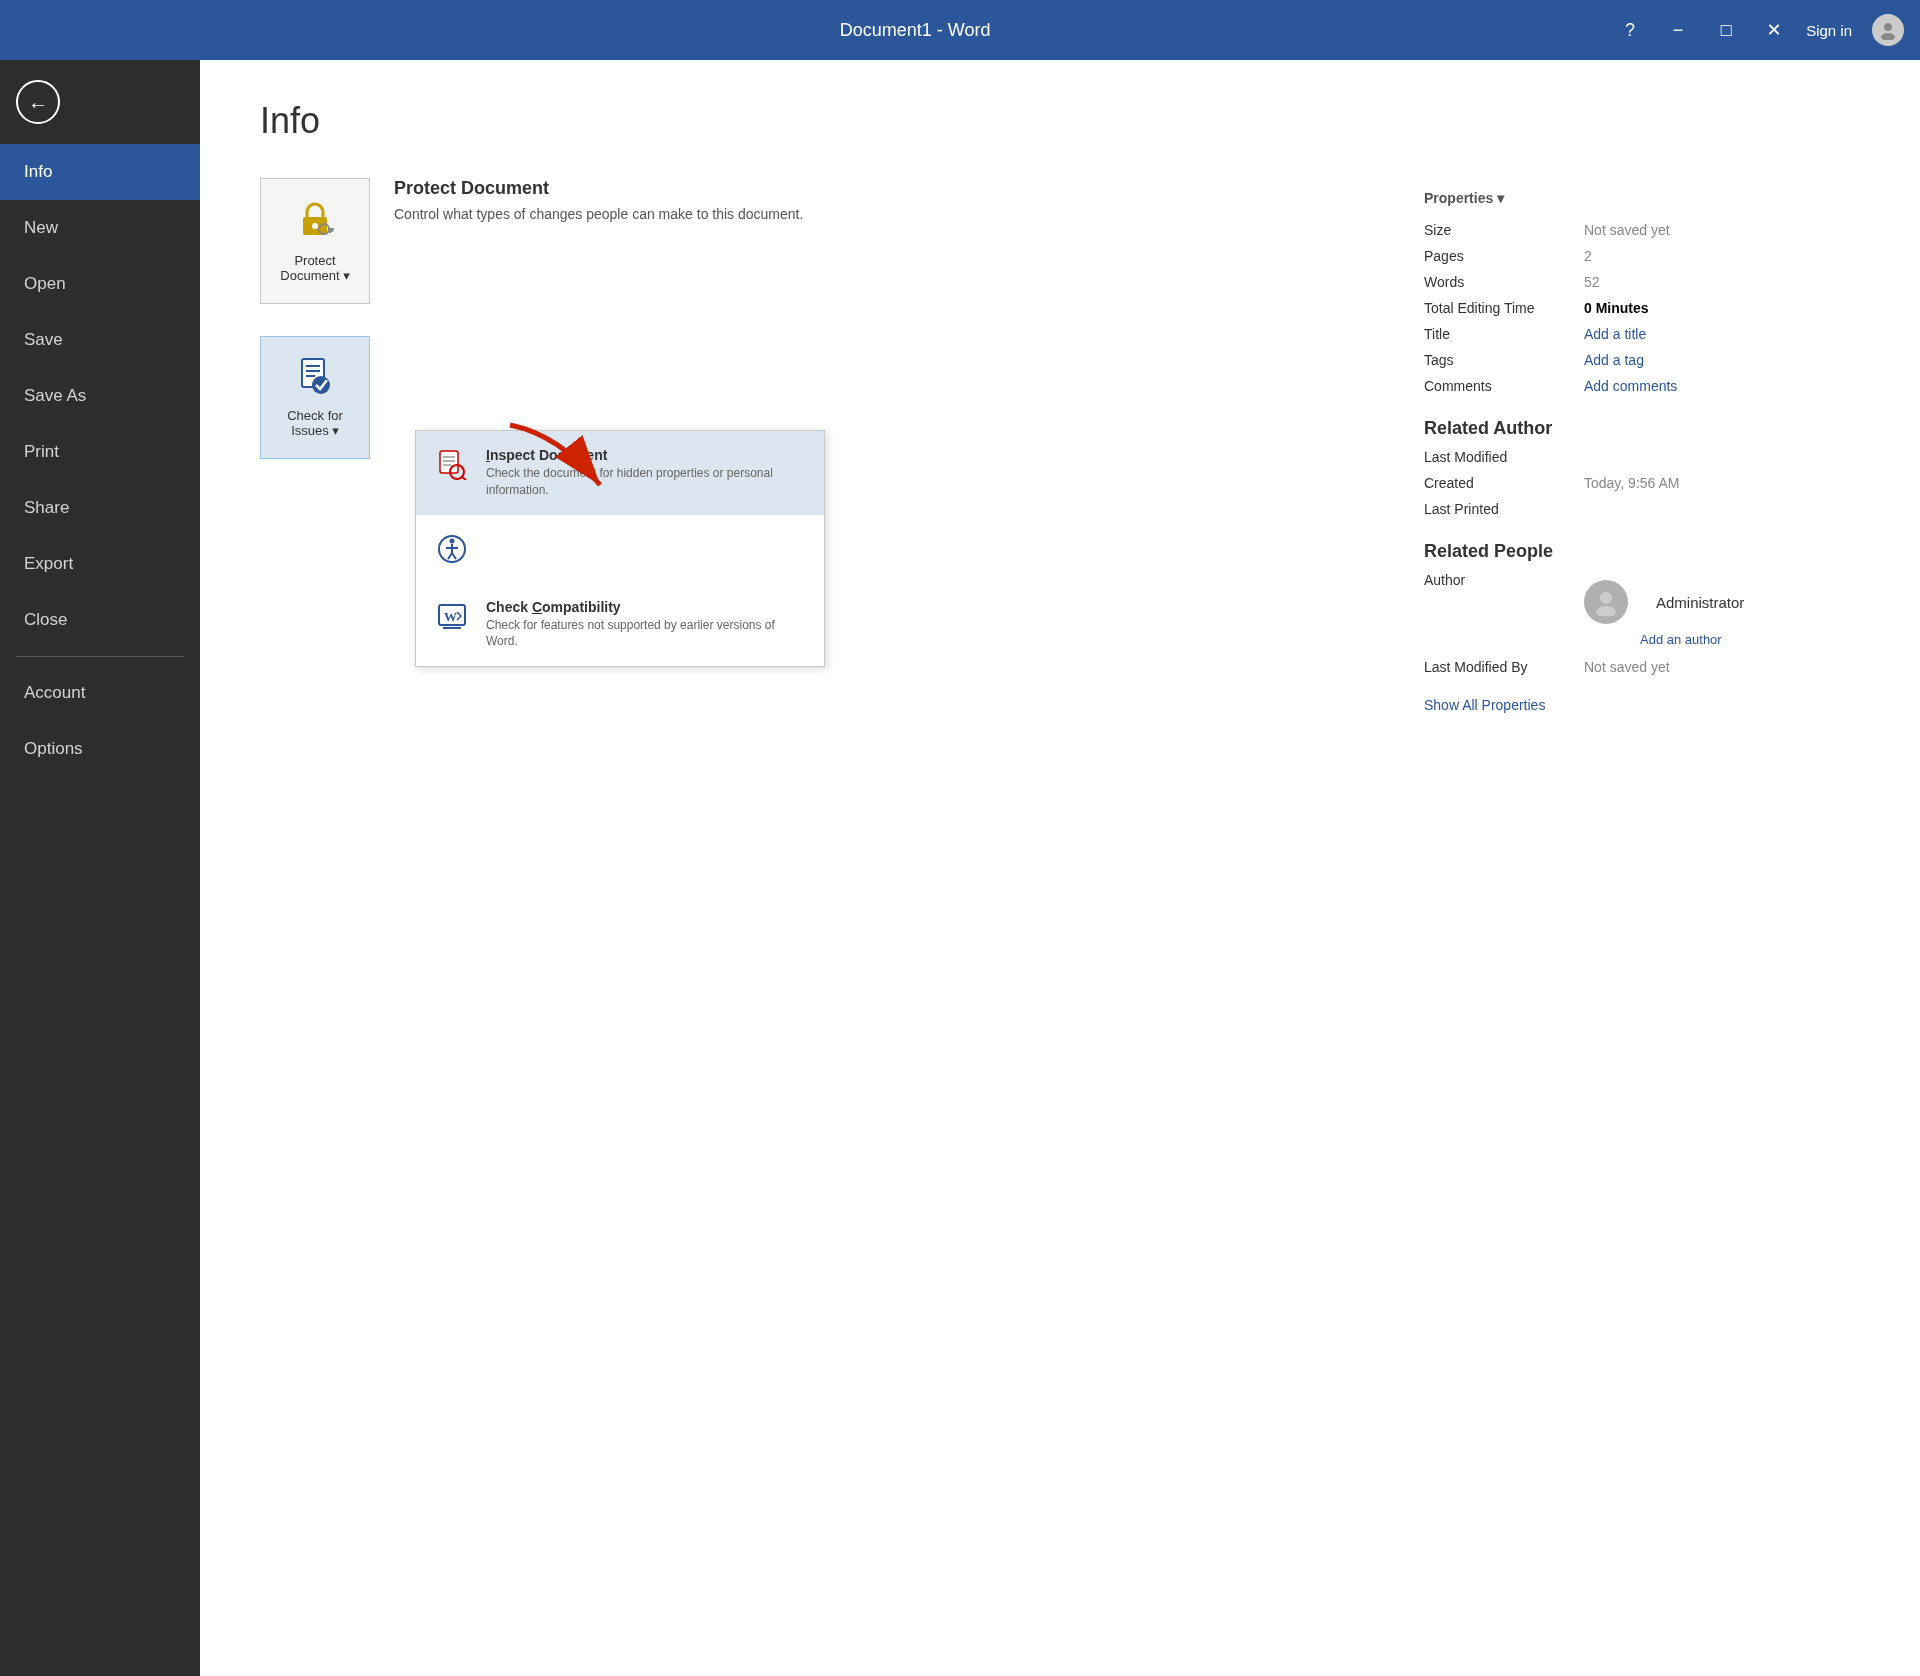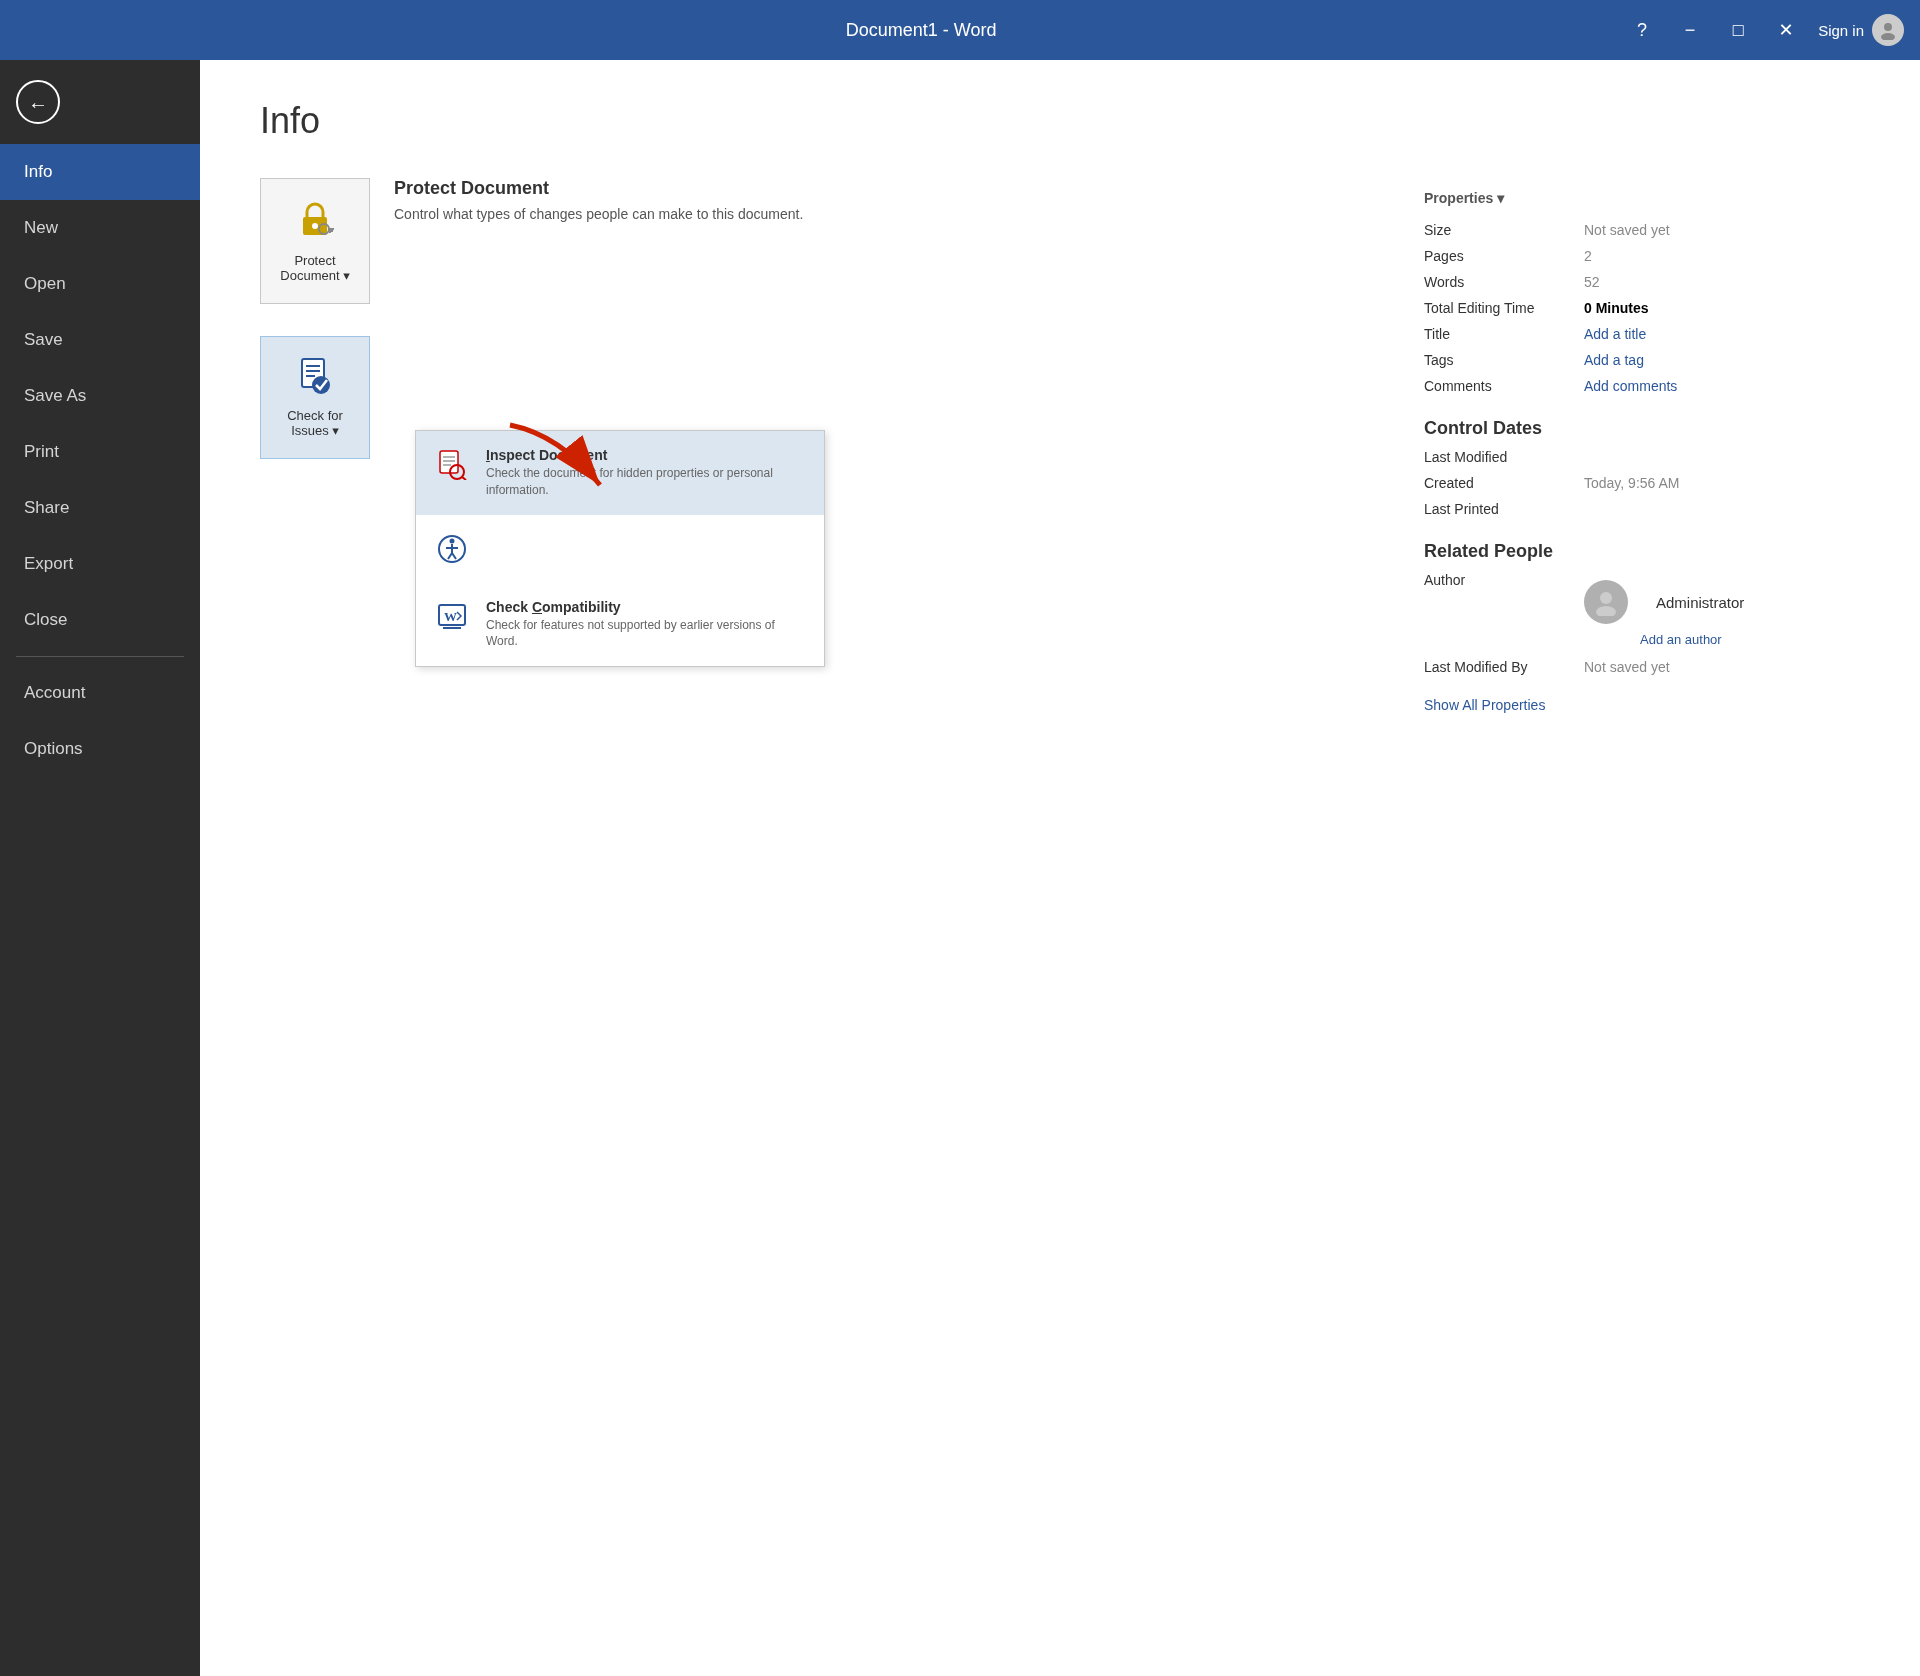--- a/index.html
+++ b/index.html
@@ -39,7 +39,7 @@
     .signin-area {
       display: flex;
       align-items: center;
-      gap: 8px;
+      gap: 20px;
       color: #fff;
       font-size: 15px;
     }

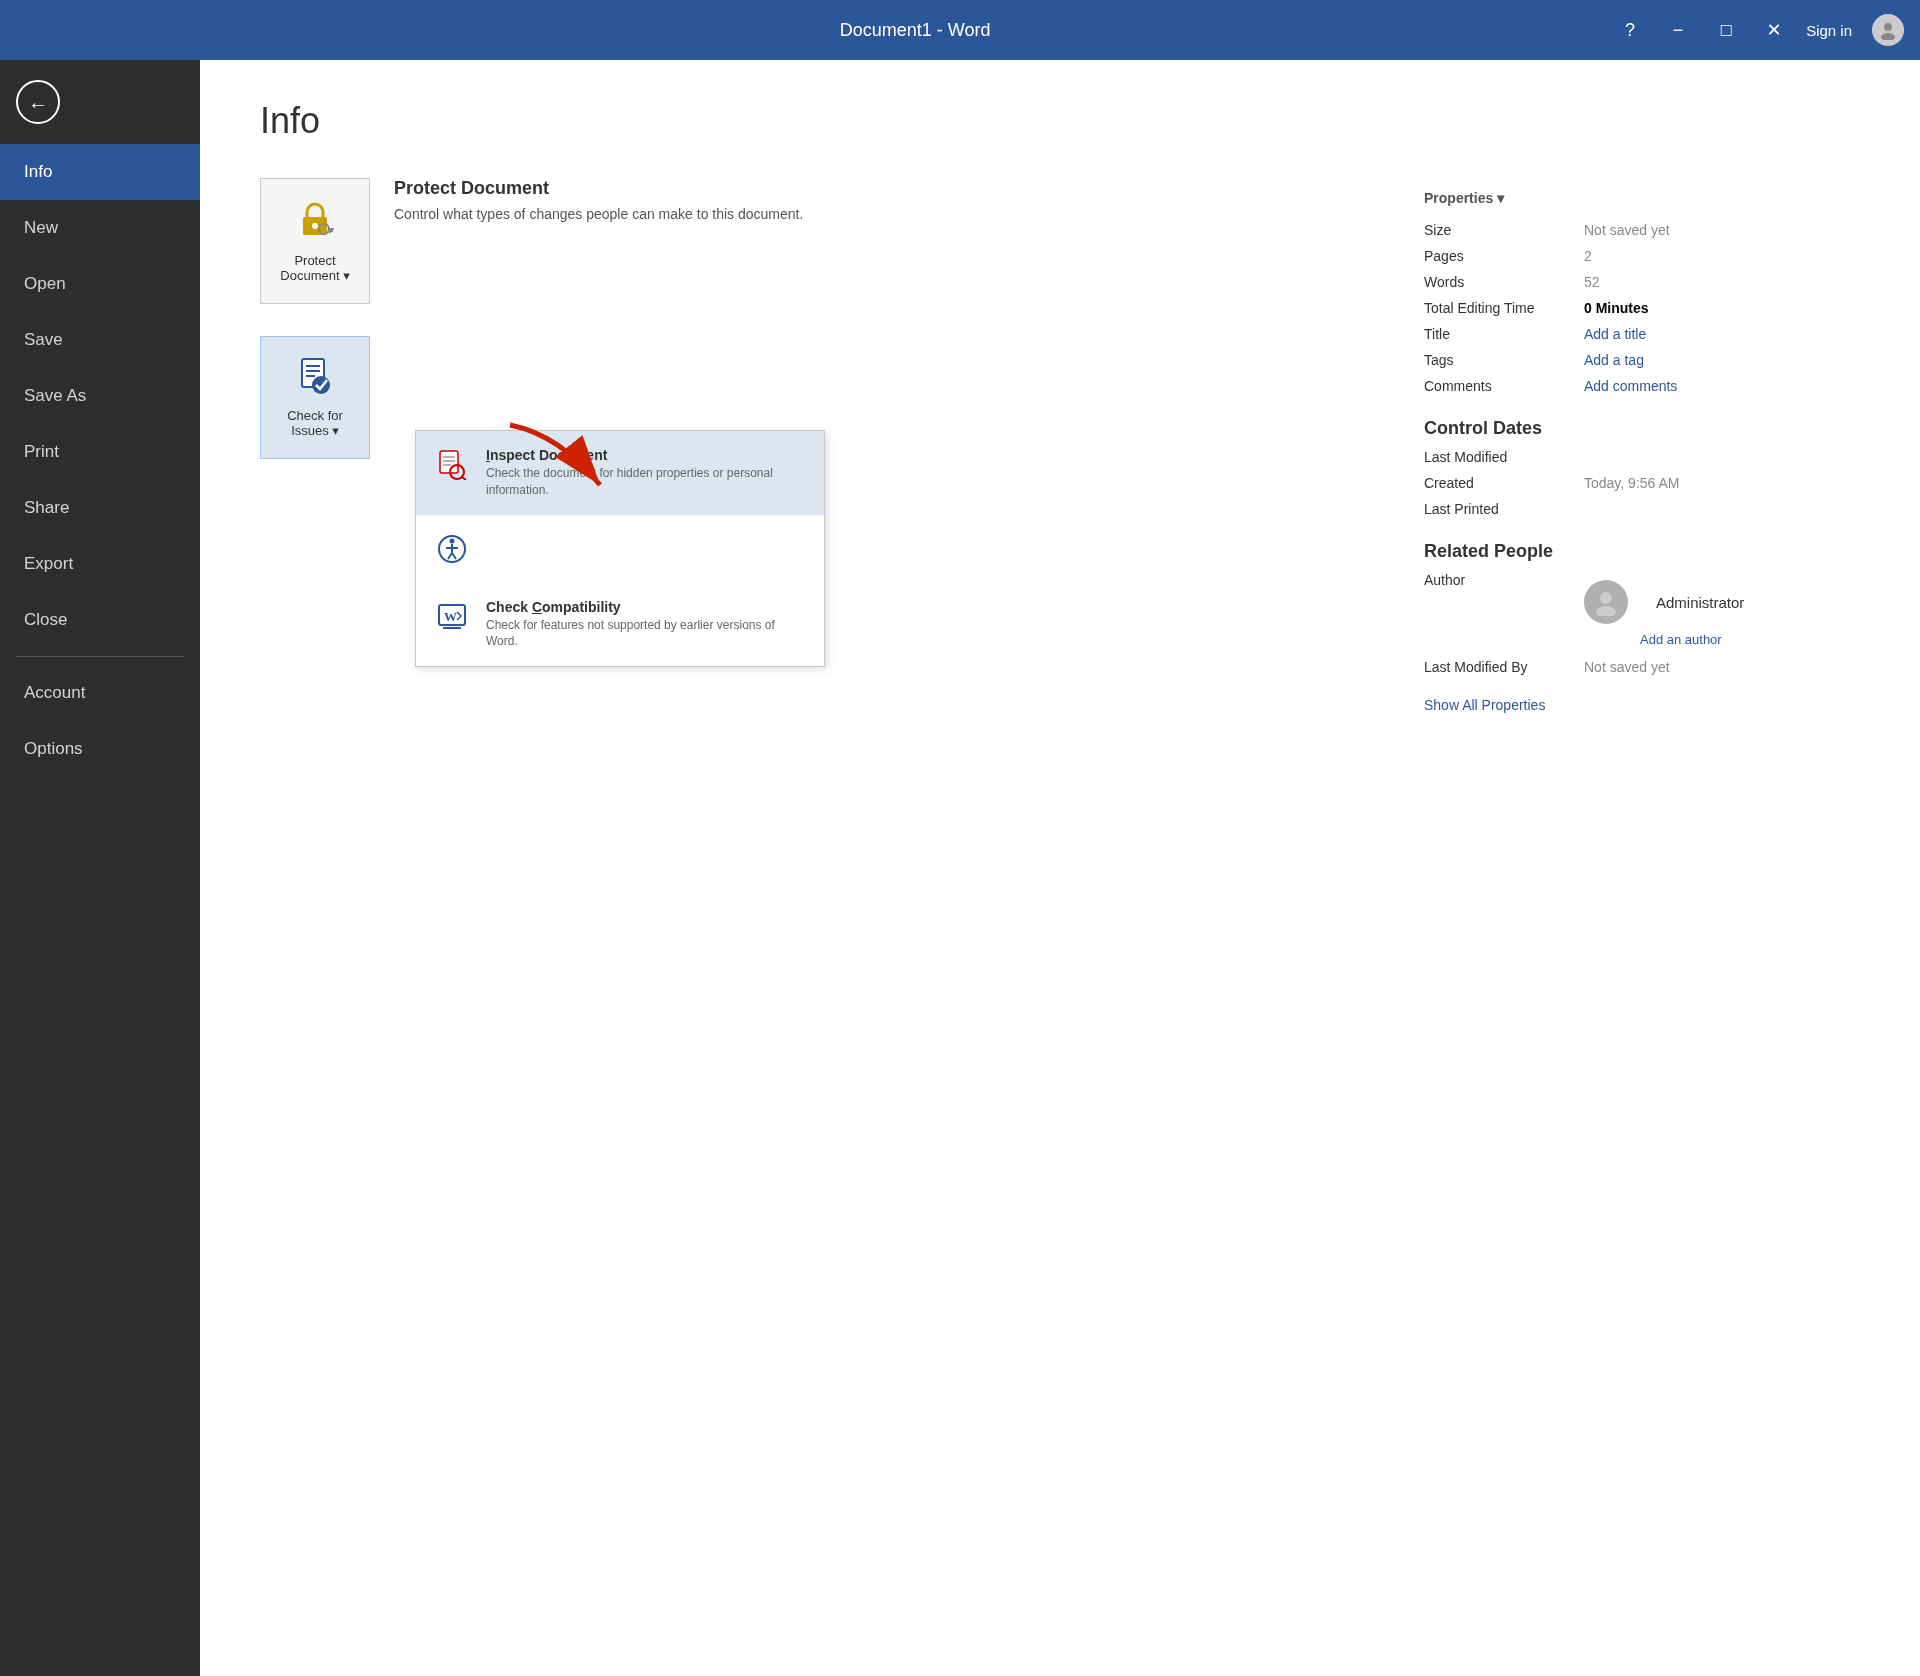--- a/index.html
+++ b/index.html
@@ -505,7 +505,7 @@
         <span class="prop-value" style="cursor:pointer; color:#2b579a;">Add comments</span>
       </div>
 
-      <div class="section-title">Control Dates</div>
+      <div class="section-title">Related Author</div>
 
       <div class="prop-row">
         <span class="prop-label">Last Modified</span>

